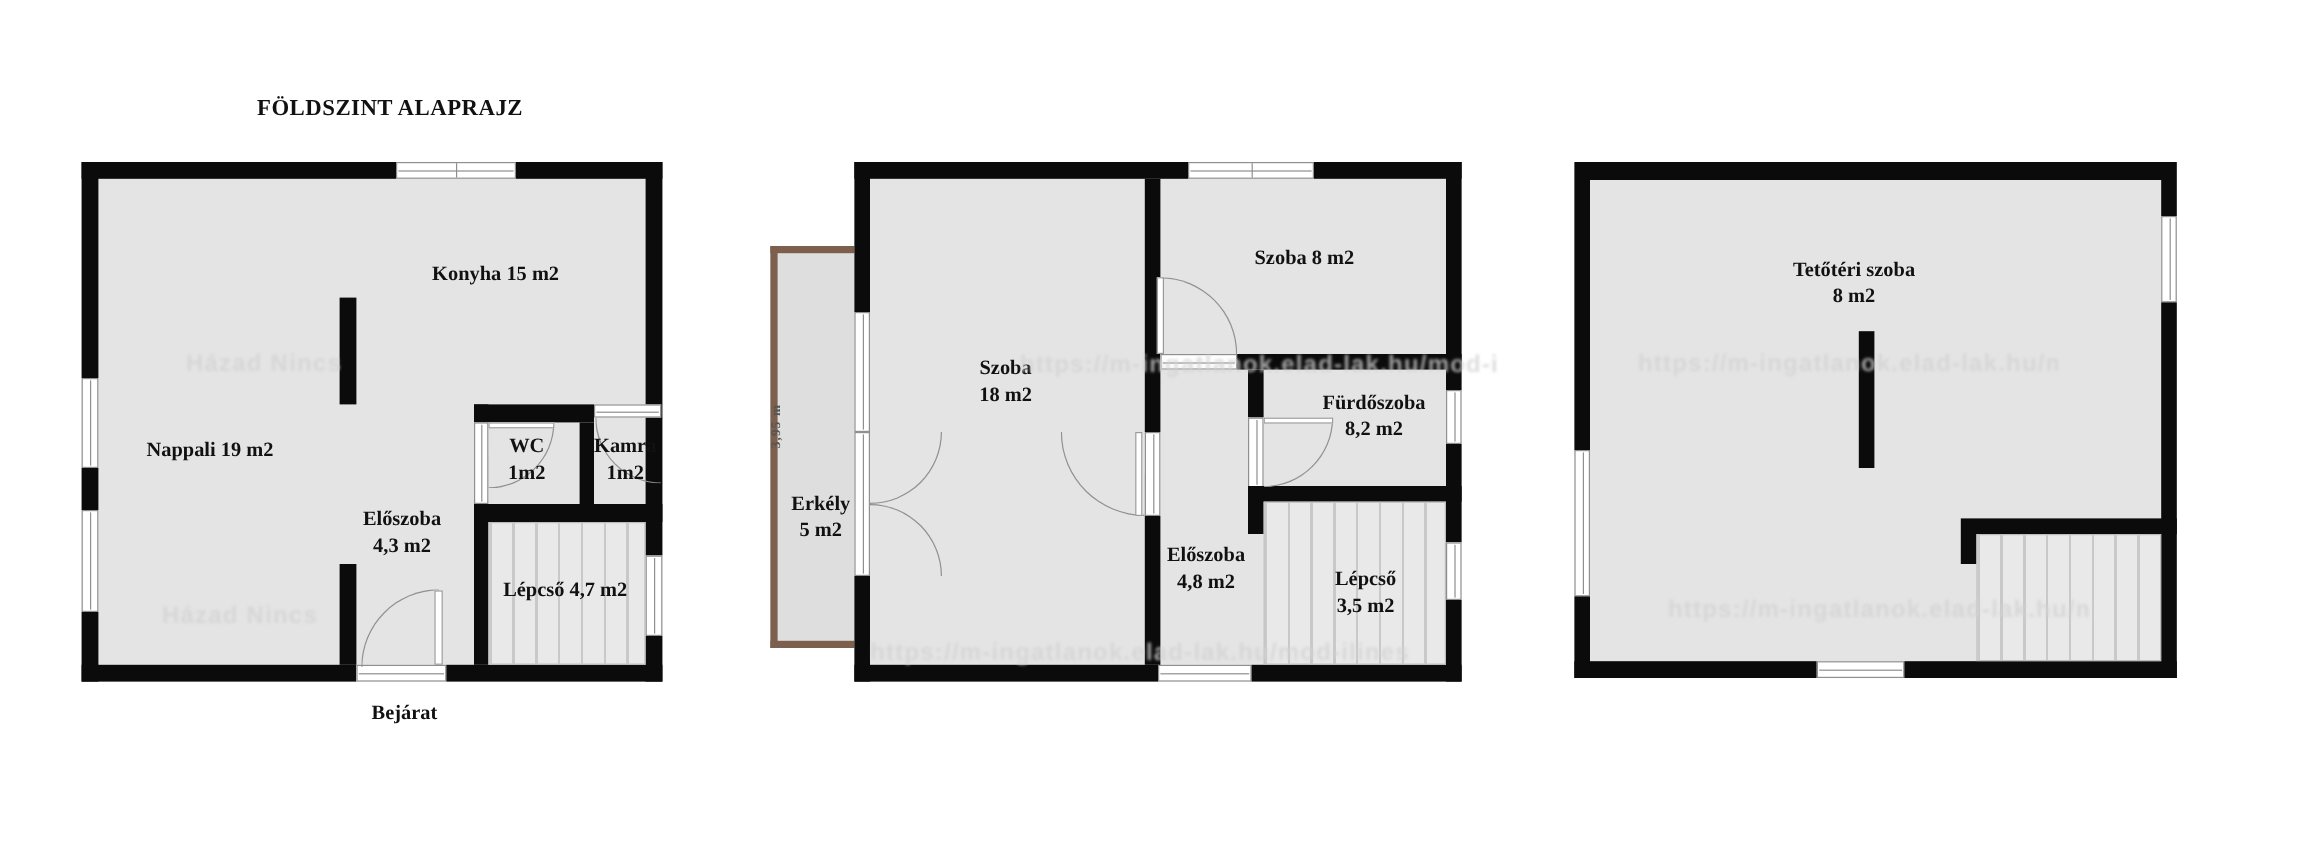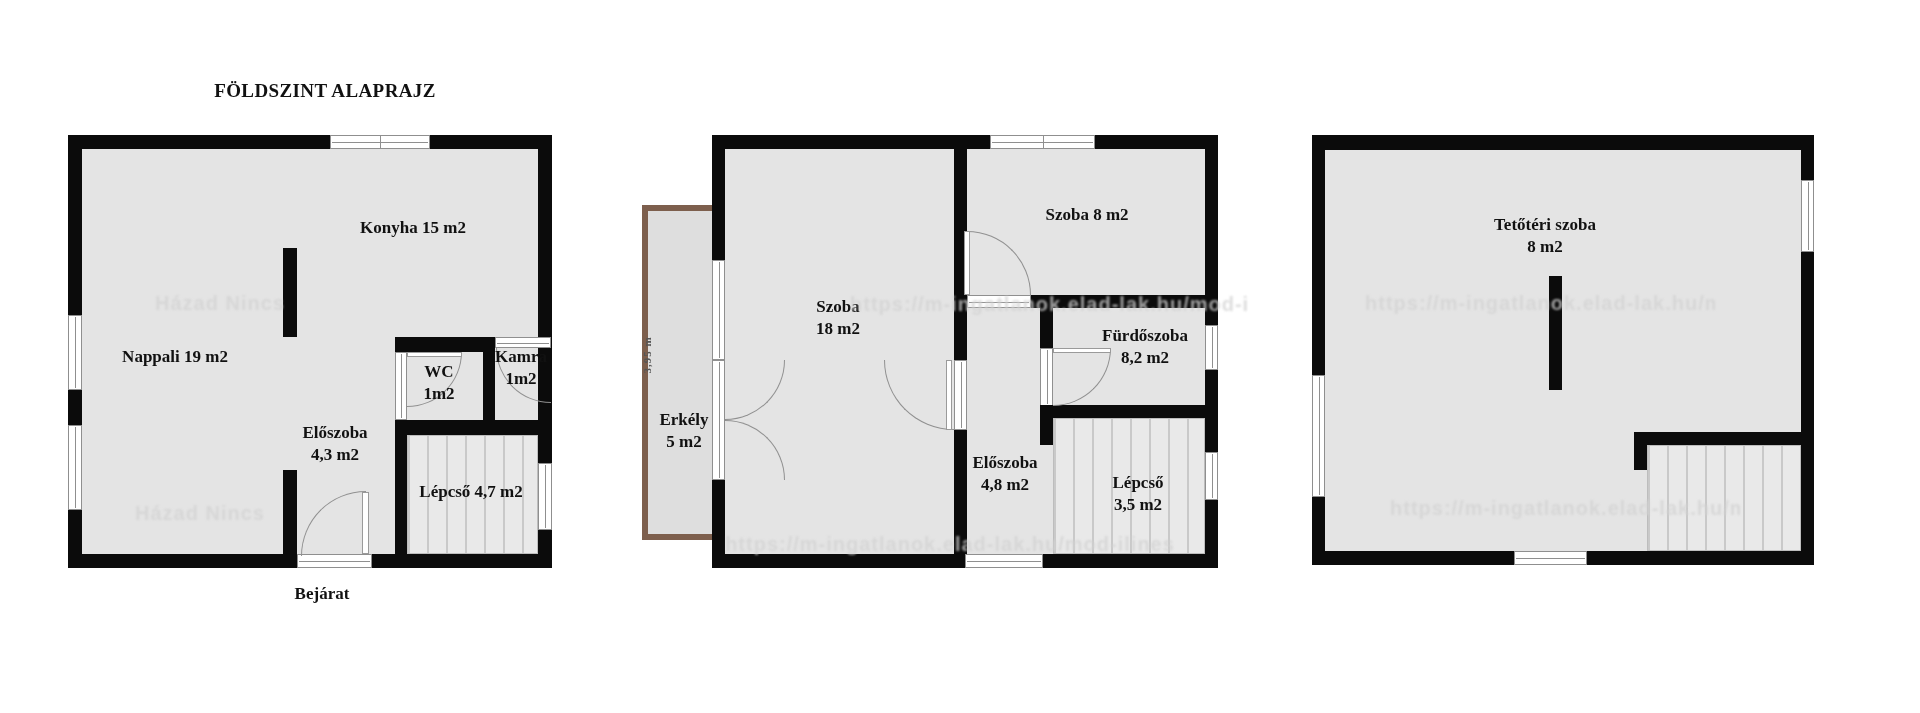--- a/index.html
+++ b/index.html
@@ -82,7 +82,7 @@
     <div class="stairs" style="left:407px;top:435px;width:131px;height:119px;"></div>
 
     <div class="lbl" style="left:413px;top:228px;">Konyha 15 m2</div>
-    <div class="lbl" style="left:175px;top:357px;text-align:center;">Nappali 19 m2</div>
+    <div class="lbl" style="left:175px;top:375px;text-align:center;">Nappali 19 m2</div>
     <div class="lbl" style="left:439px;top:383px;">WC
 1m2</div>
     <div class="lbl" style="left:521px;top:368px;">Kamra

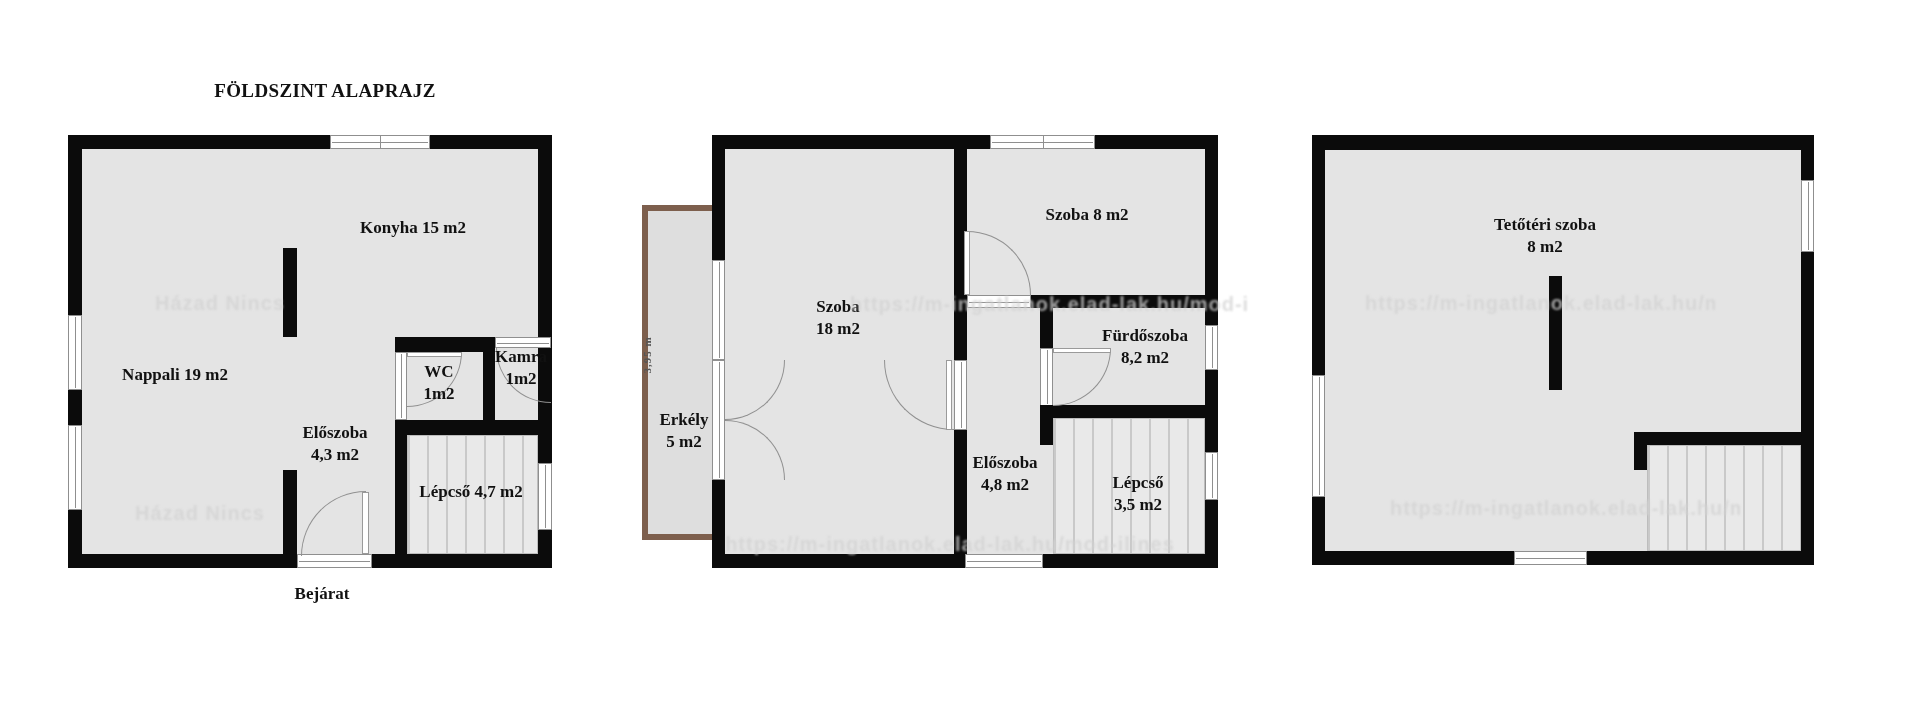--- a/index.html
+++ b/index.html
@@ -85,7 +85,7 @@
     <div class="lbl" style="left:175px;top:375px;text-align:center;">Nappali 19 m2</div>
     <div class="lbl" style="left:439px;top:383px;">WC
 1m2</div>
-    <div class="lbl" style="left:521px;top:368px;">Kamra
+    <div class="lbl" style="left:521px;top:383px;">Kamra
 1m2</div>
     <div class="lbl" style="left:335px;top:444px;">Előszoba
 4,3 m2</div>

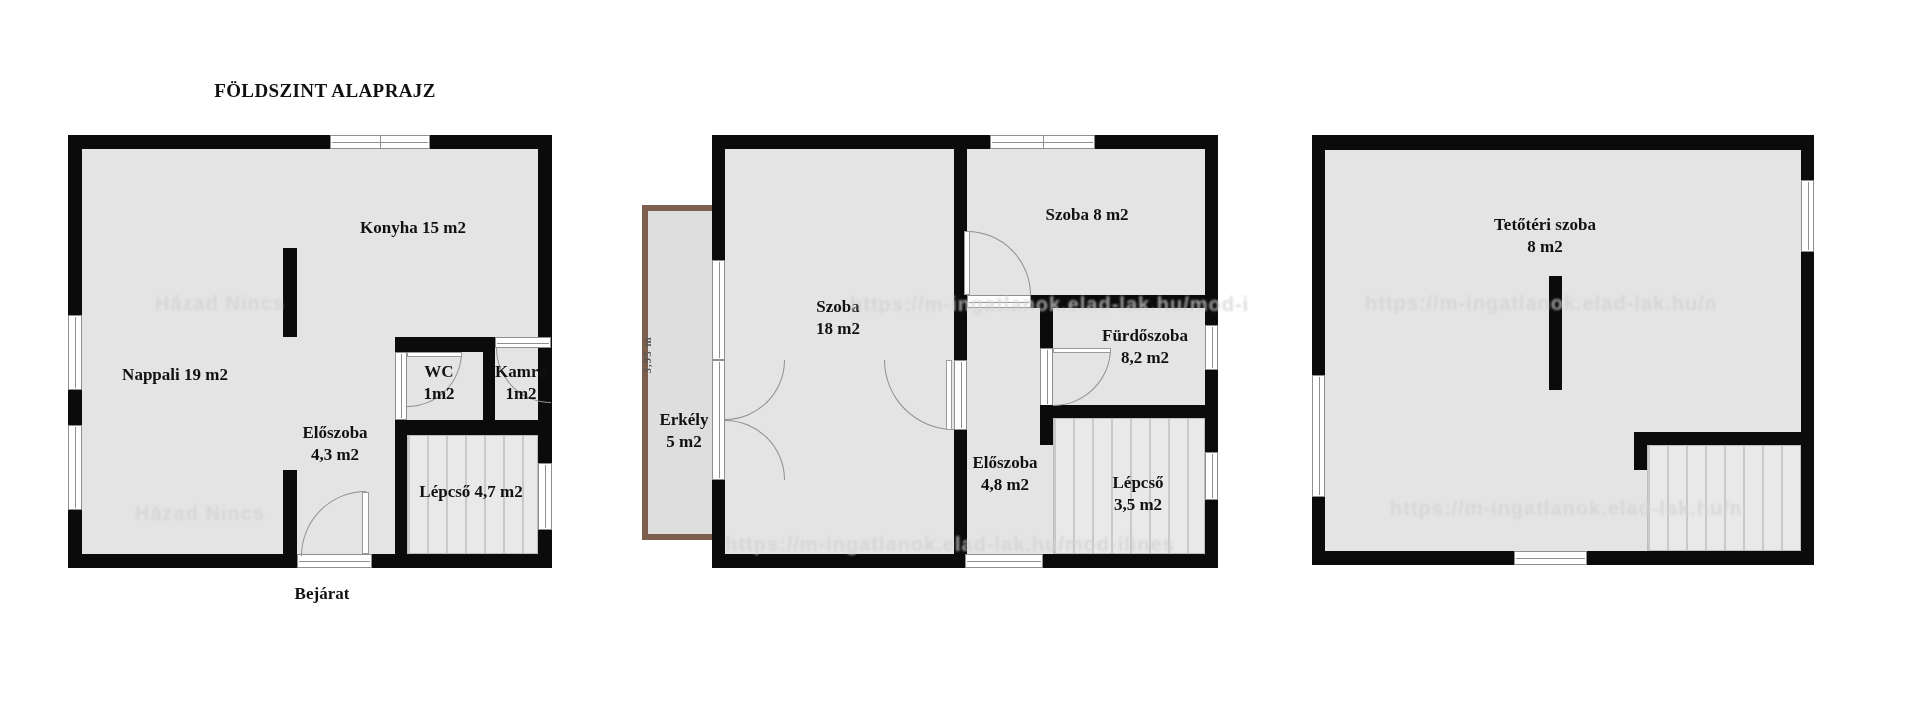--- a/index.html
+++ b/index.html
@@ -90,7 +90,7 @@
     <div class="lbl" style="left:335px;top:444px;">Előszoba
 4,3 m2</div>
     <div class="lbl" style="left:471px;top:492px;">Lépcső 4,7 m2</div>
-    <div class="lbl" style="left:322px;top:594px;">Bejárat</div>
+    <div class="lbl" style="left:337px;top:594px;">Bejárat</div>
   </div>
 
   <div class="plan">

